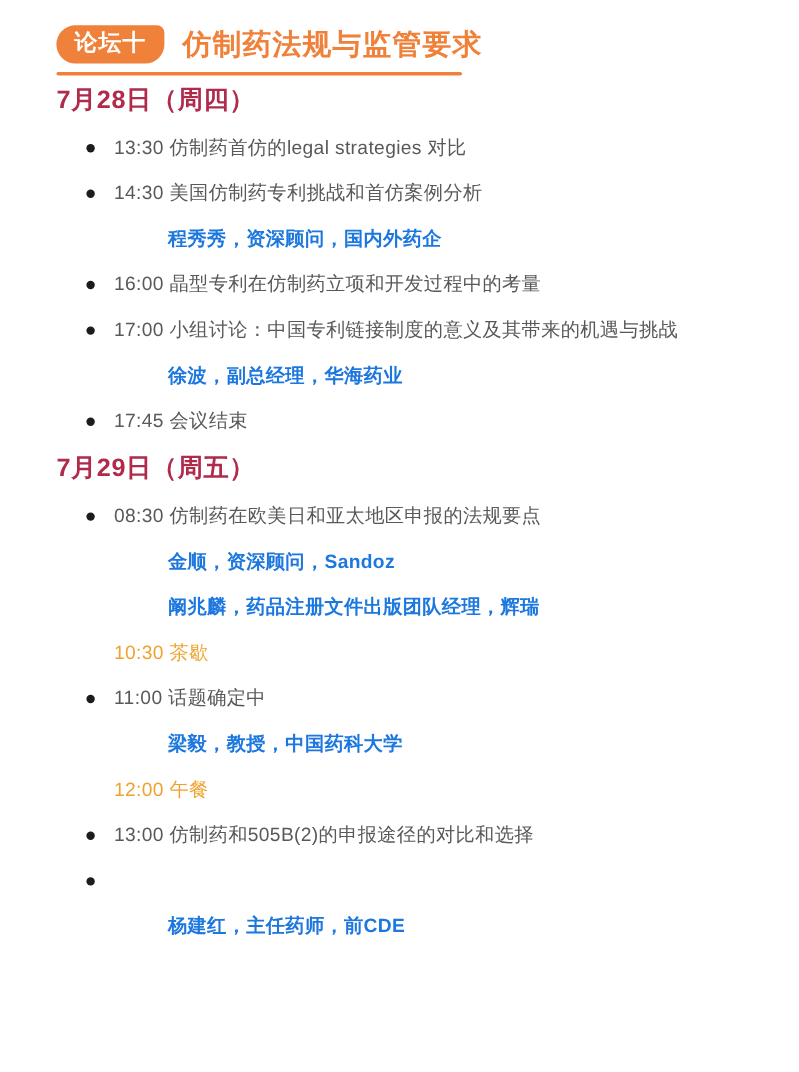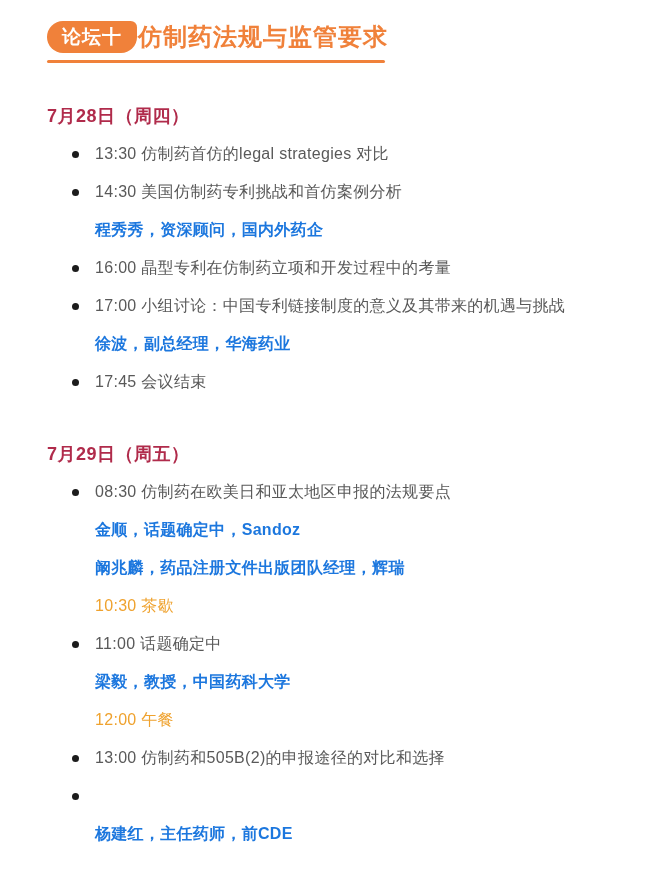--- a/index.html
+++ b/index.html
@@ -22,7 +22,7 @@
     background:#fff;
   }
   
-  .forum-header{display:flex;align-items:center;gap:1px;}
+  .forum-header{display:flex;align-items:center;gap:15px;}
   .forum-badge{
     display:inline-block;
     background:var(--orange);

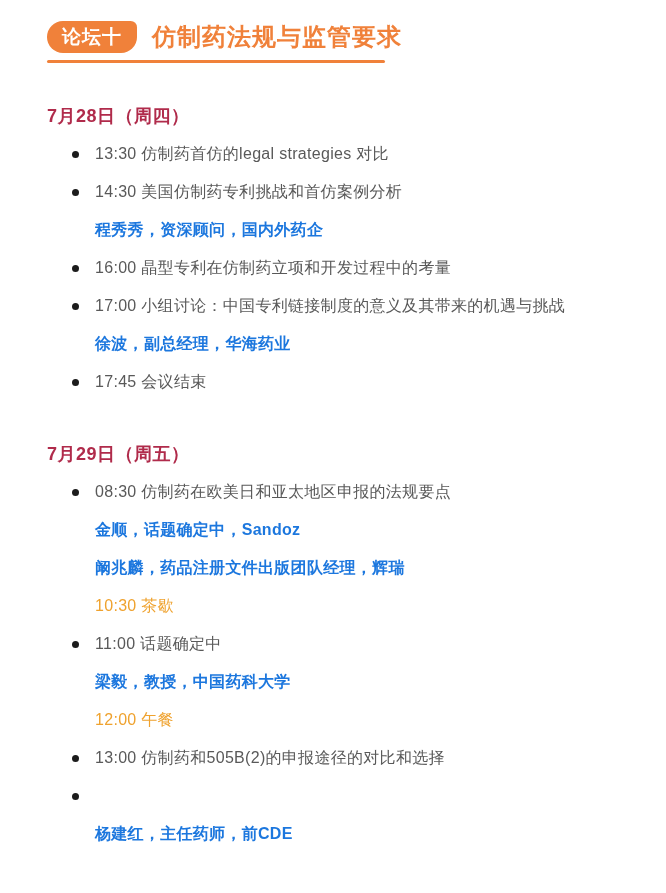--- a/index.html
+++ b/index.html
@@ -47,9 +47,9 @@
   
   .day-heading{
     color:var(--date-red);
-    font-size:18px;
+    font-size:21px;
     font-weight:bold;
-    margin-top:41px;
+    margin-top:6px;
     margin-bottom:7px;
     letter-spacing:0.5px;
   }

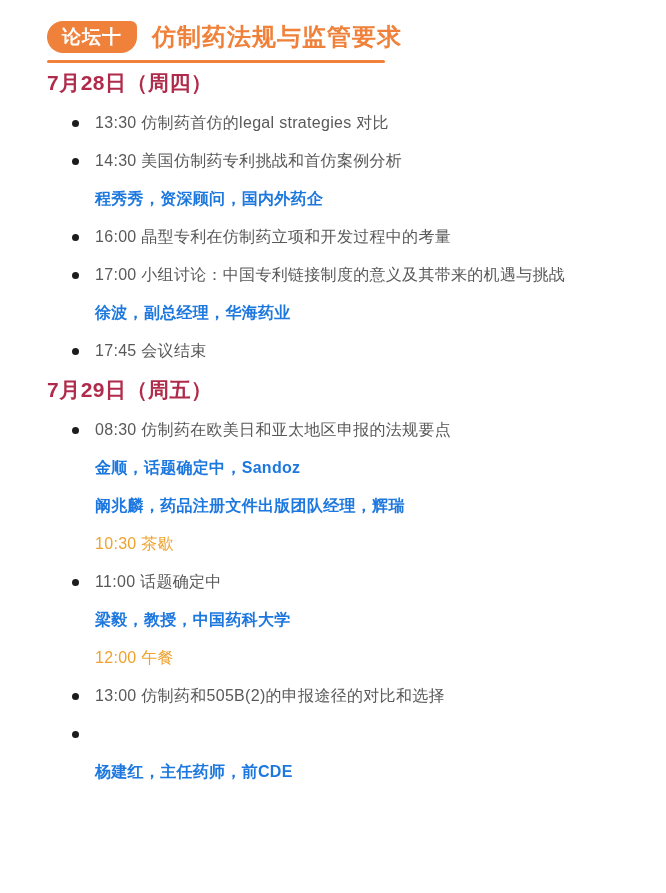--- a/index.html
+++ b/index.html
@@ -74,6 +74,7 @@
   .row.speaker .row-text{
     color:var(--blue);
     font-weight:bold;
+    margin-left:45px;
   }
   .row.break .row-text{
     color:var(--break-orange);

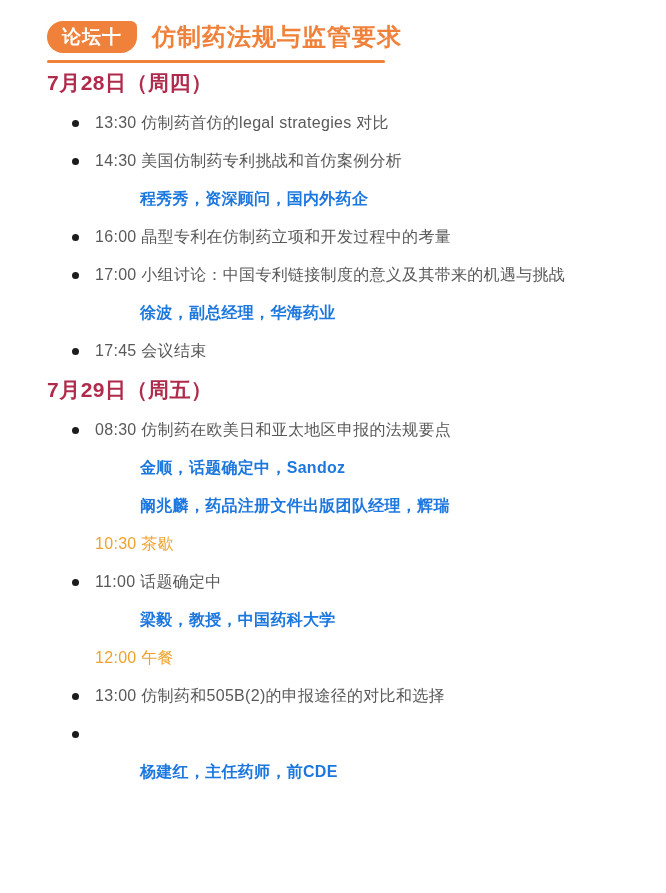--- a/index.html
+++ b/index.html
@@ -135,7 +135,7 @@
         </li>
         <li class="row speaker">
           <span class="indent"></span>
-          <span class="row-text">金顺，话题确定中，Sandoz</span>
+          <span class="row-text">金顺，资深顾问，Sandoz</span>
         </li>
         <li class="row speaker">
           <span class="indent"></span>

